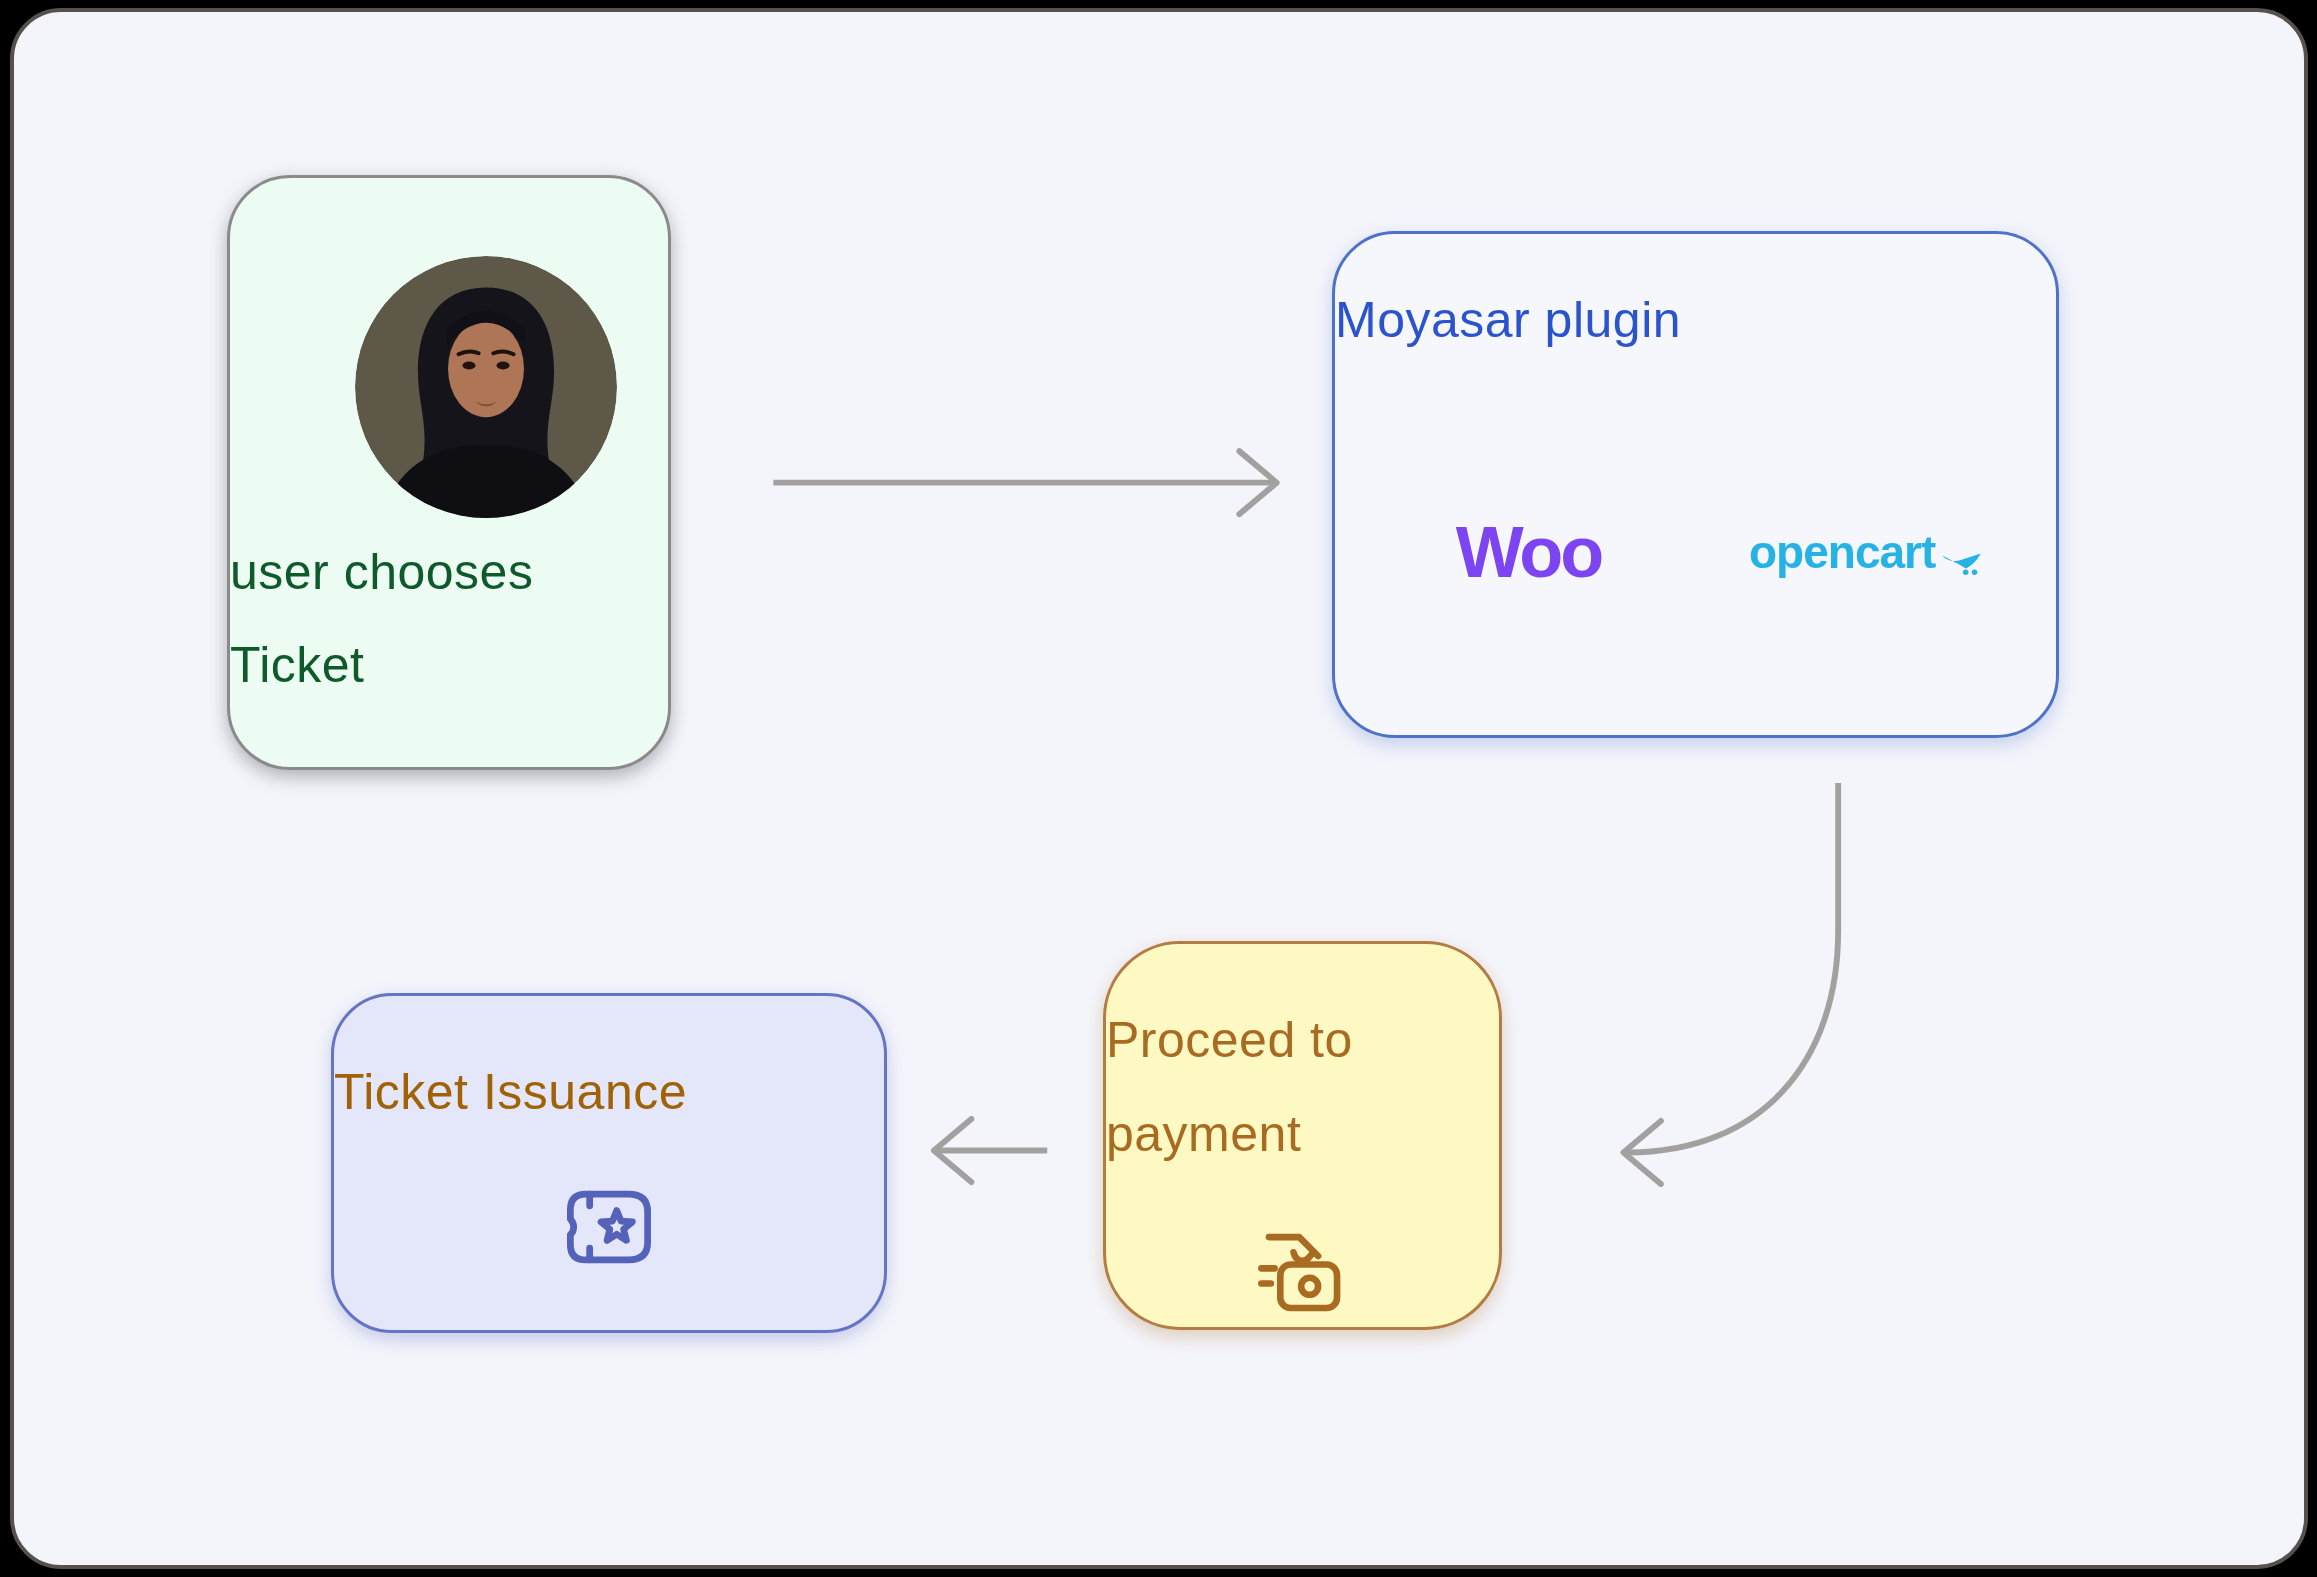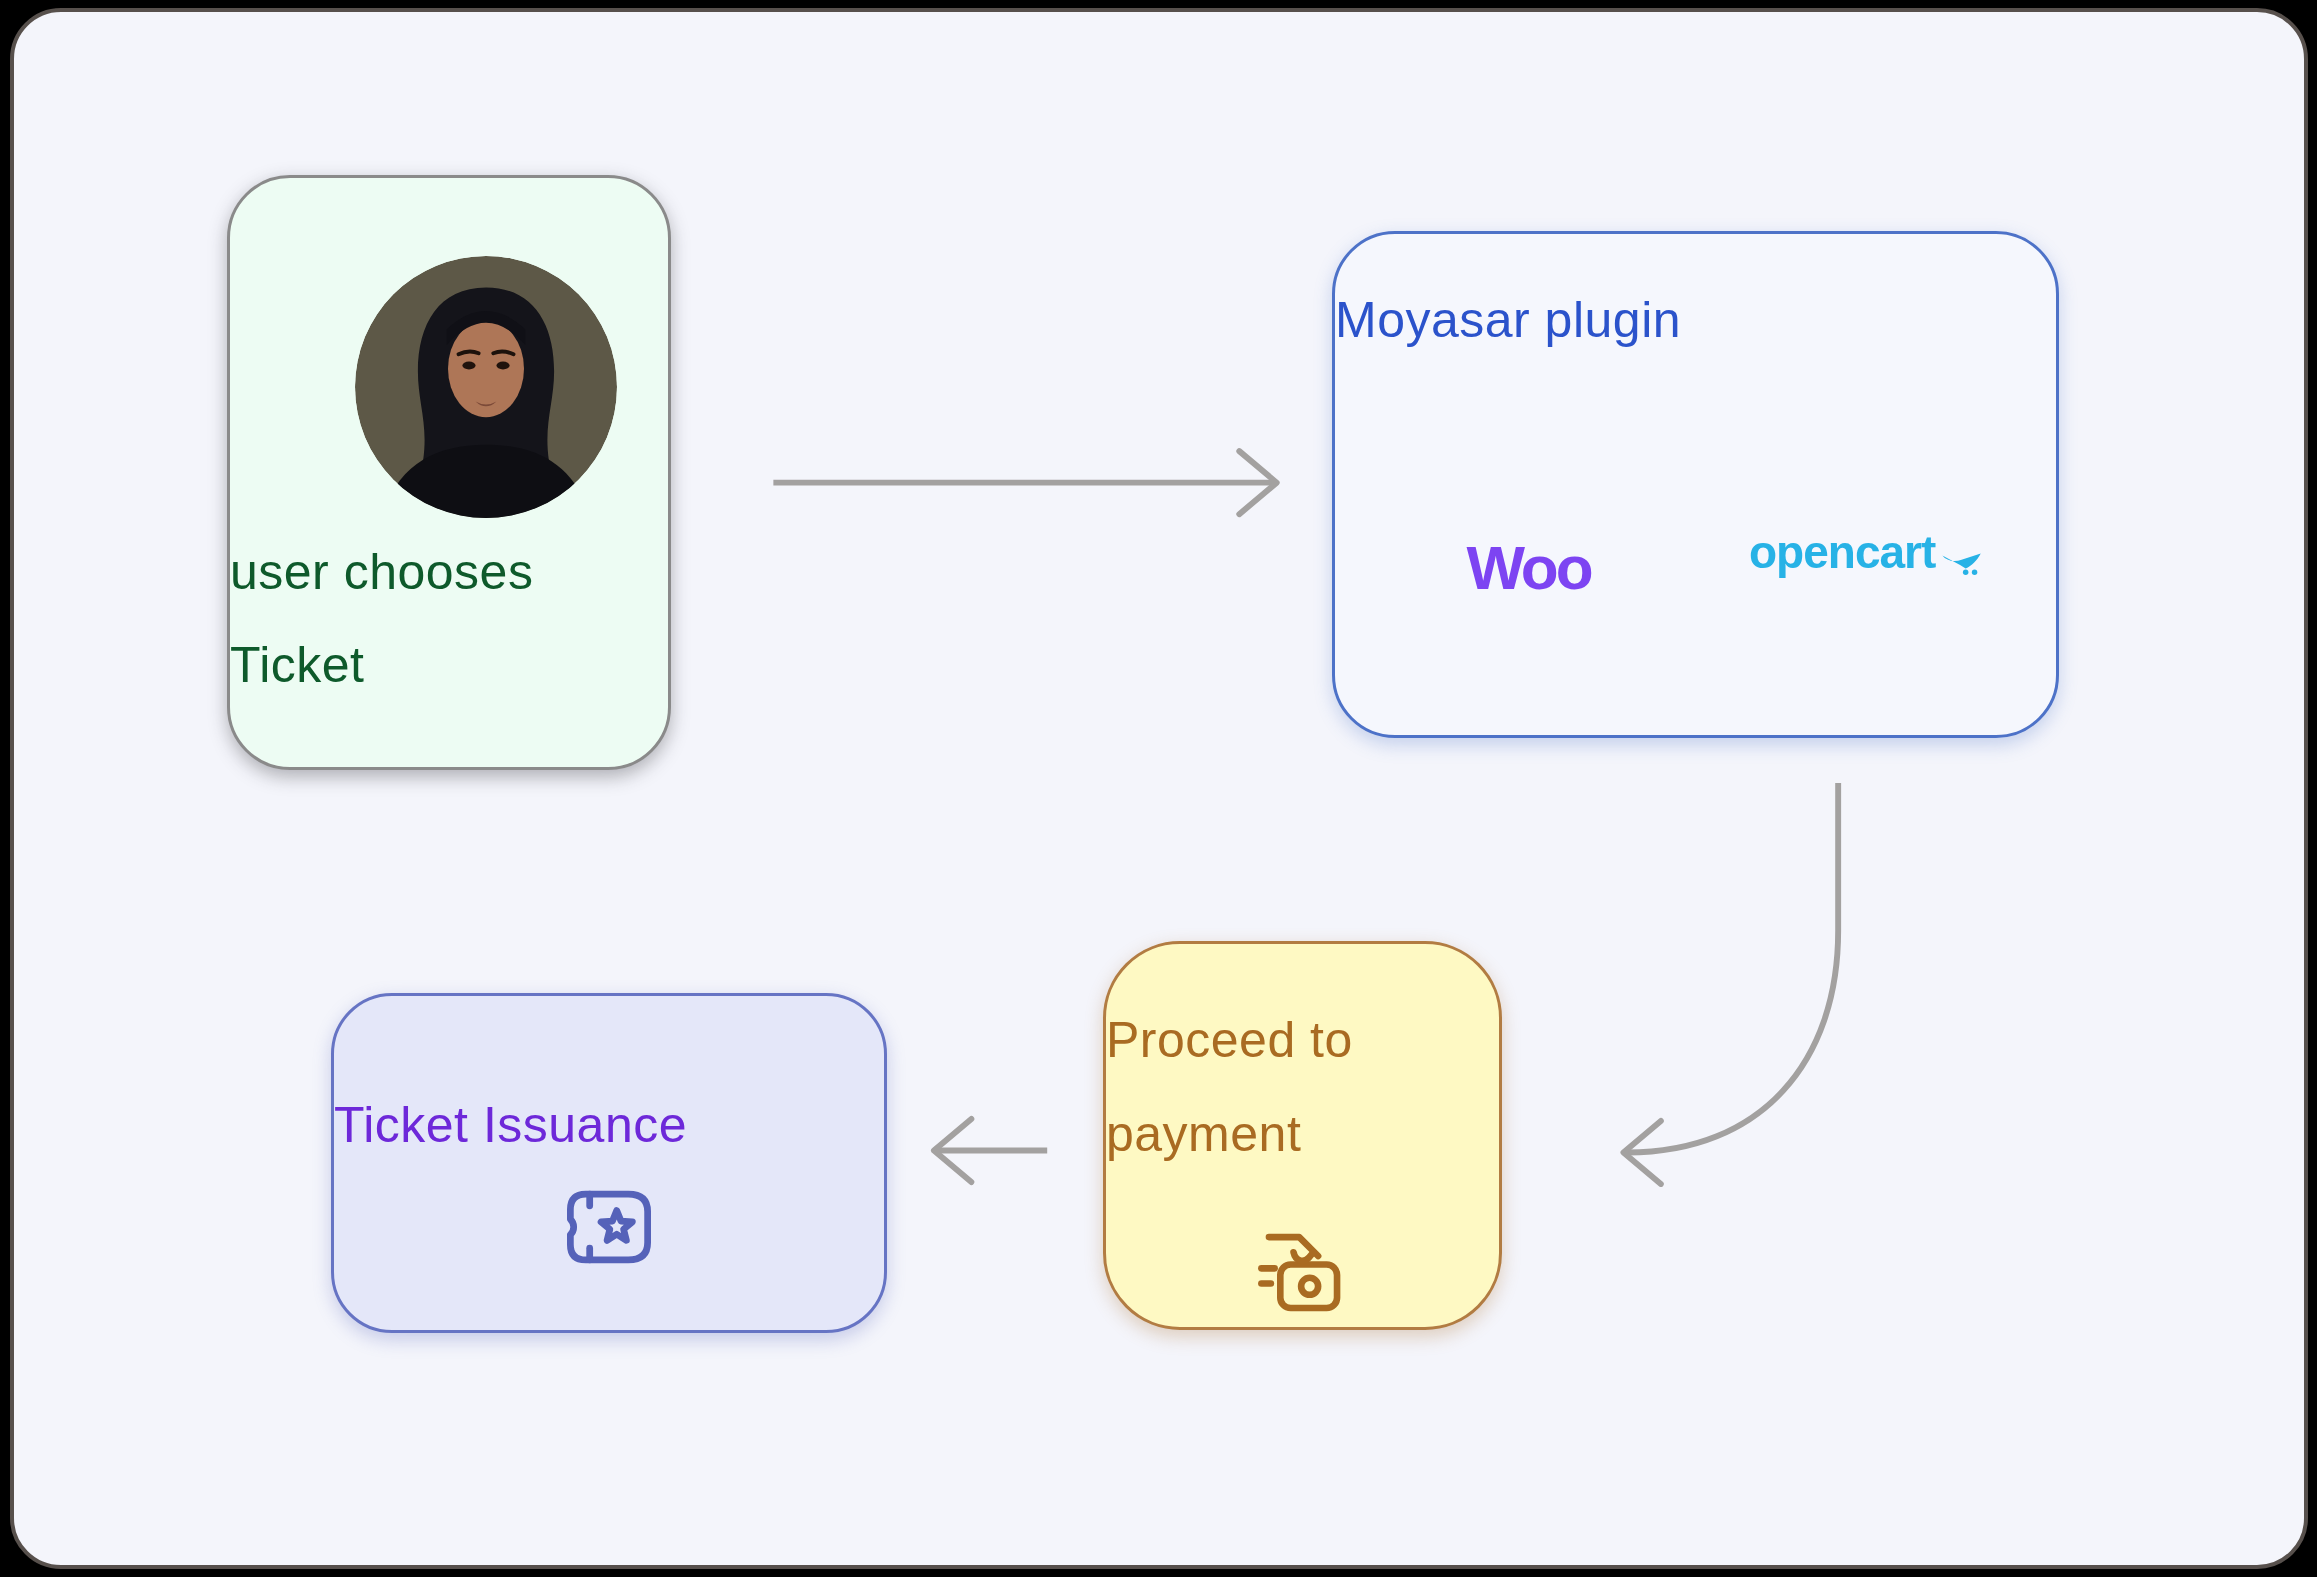--- a/index.html
+++ b/index.html
@@ -87,12 +87,11 @@
     width: 229px;
     text-align: center;
     transform: translateY(-50%);
-    font-size: 62px;
+    font-size: 72px;
     font-weight: 800;
     letter-spacing: -3px;
     color: #7d44f2;
     white-space: nowrap;
-    margin-top: 15px;
   }
   .logo-opencart {
     position: absolute;

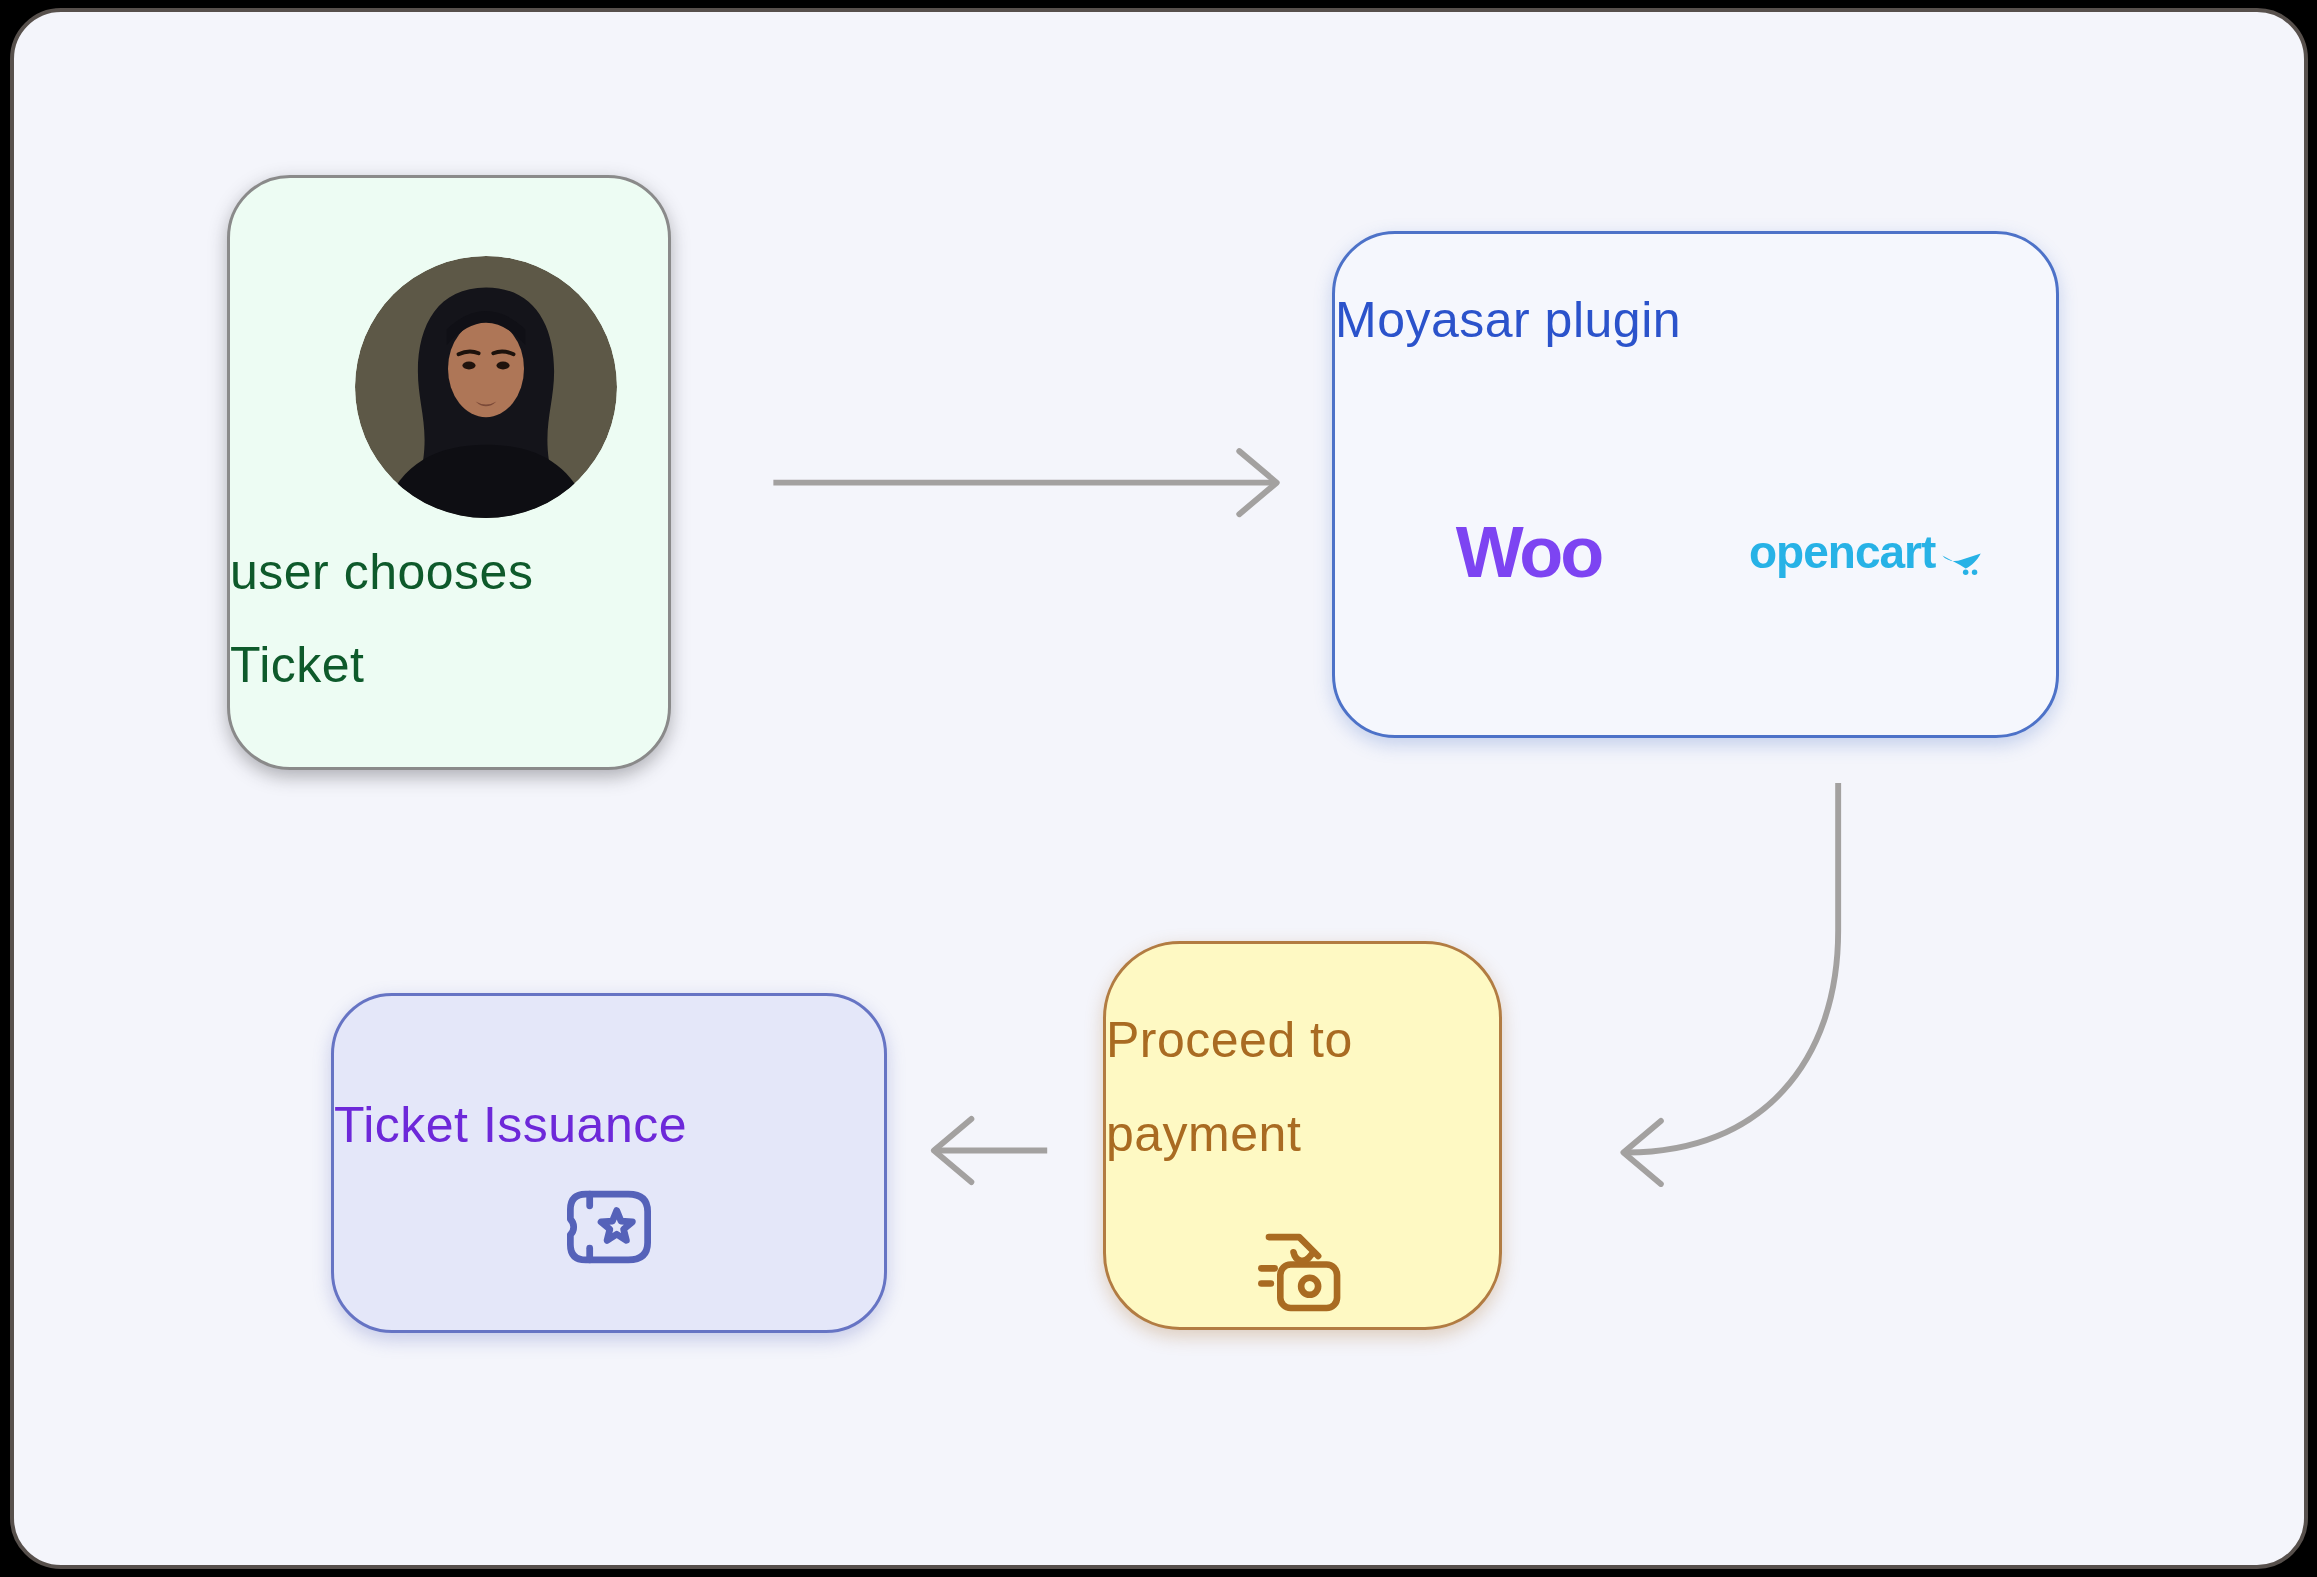--- a/index.html
+++ b/index.html
@@ -139,7 +139,7 @@
     border-radius: 61px;
     box-shadow: 0 6.9px 17.7px rgba(102, 116, 196, 0.32);
   }
-  .node-ticket .node-label { color: #6d28d9; margin-top: 33px; }
+  .node-ticket .node-label { color: #a16207; }
   .ticket-icon {
     position: absolute;
     left: 50%;

